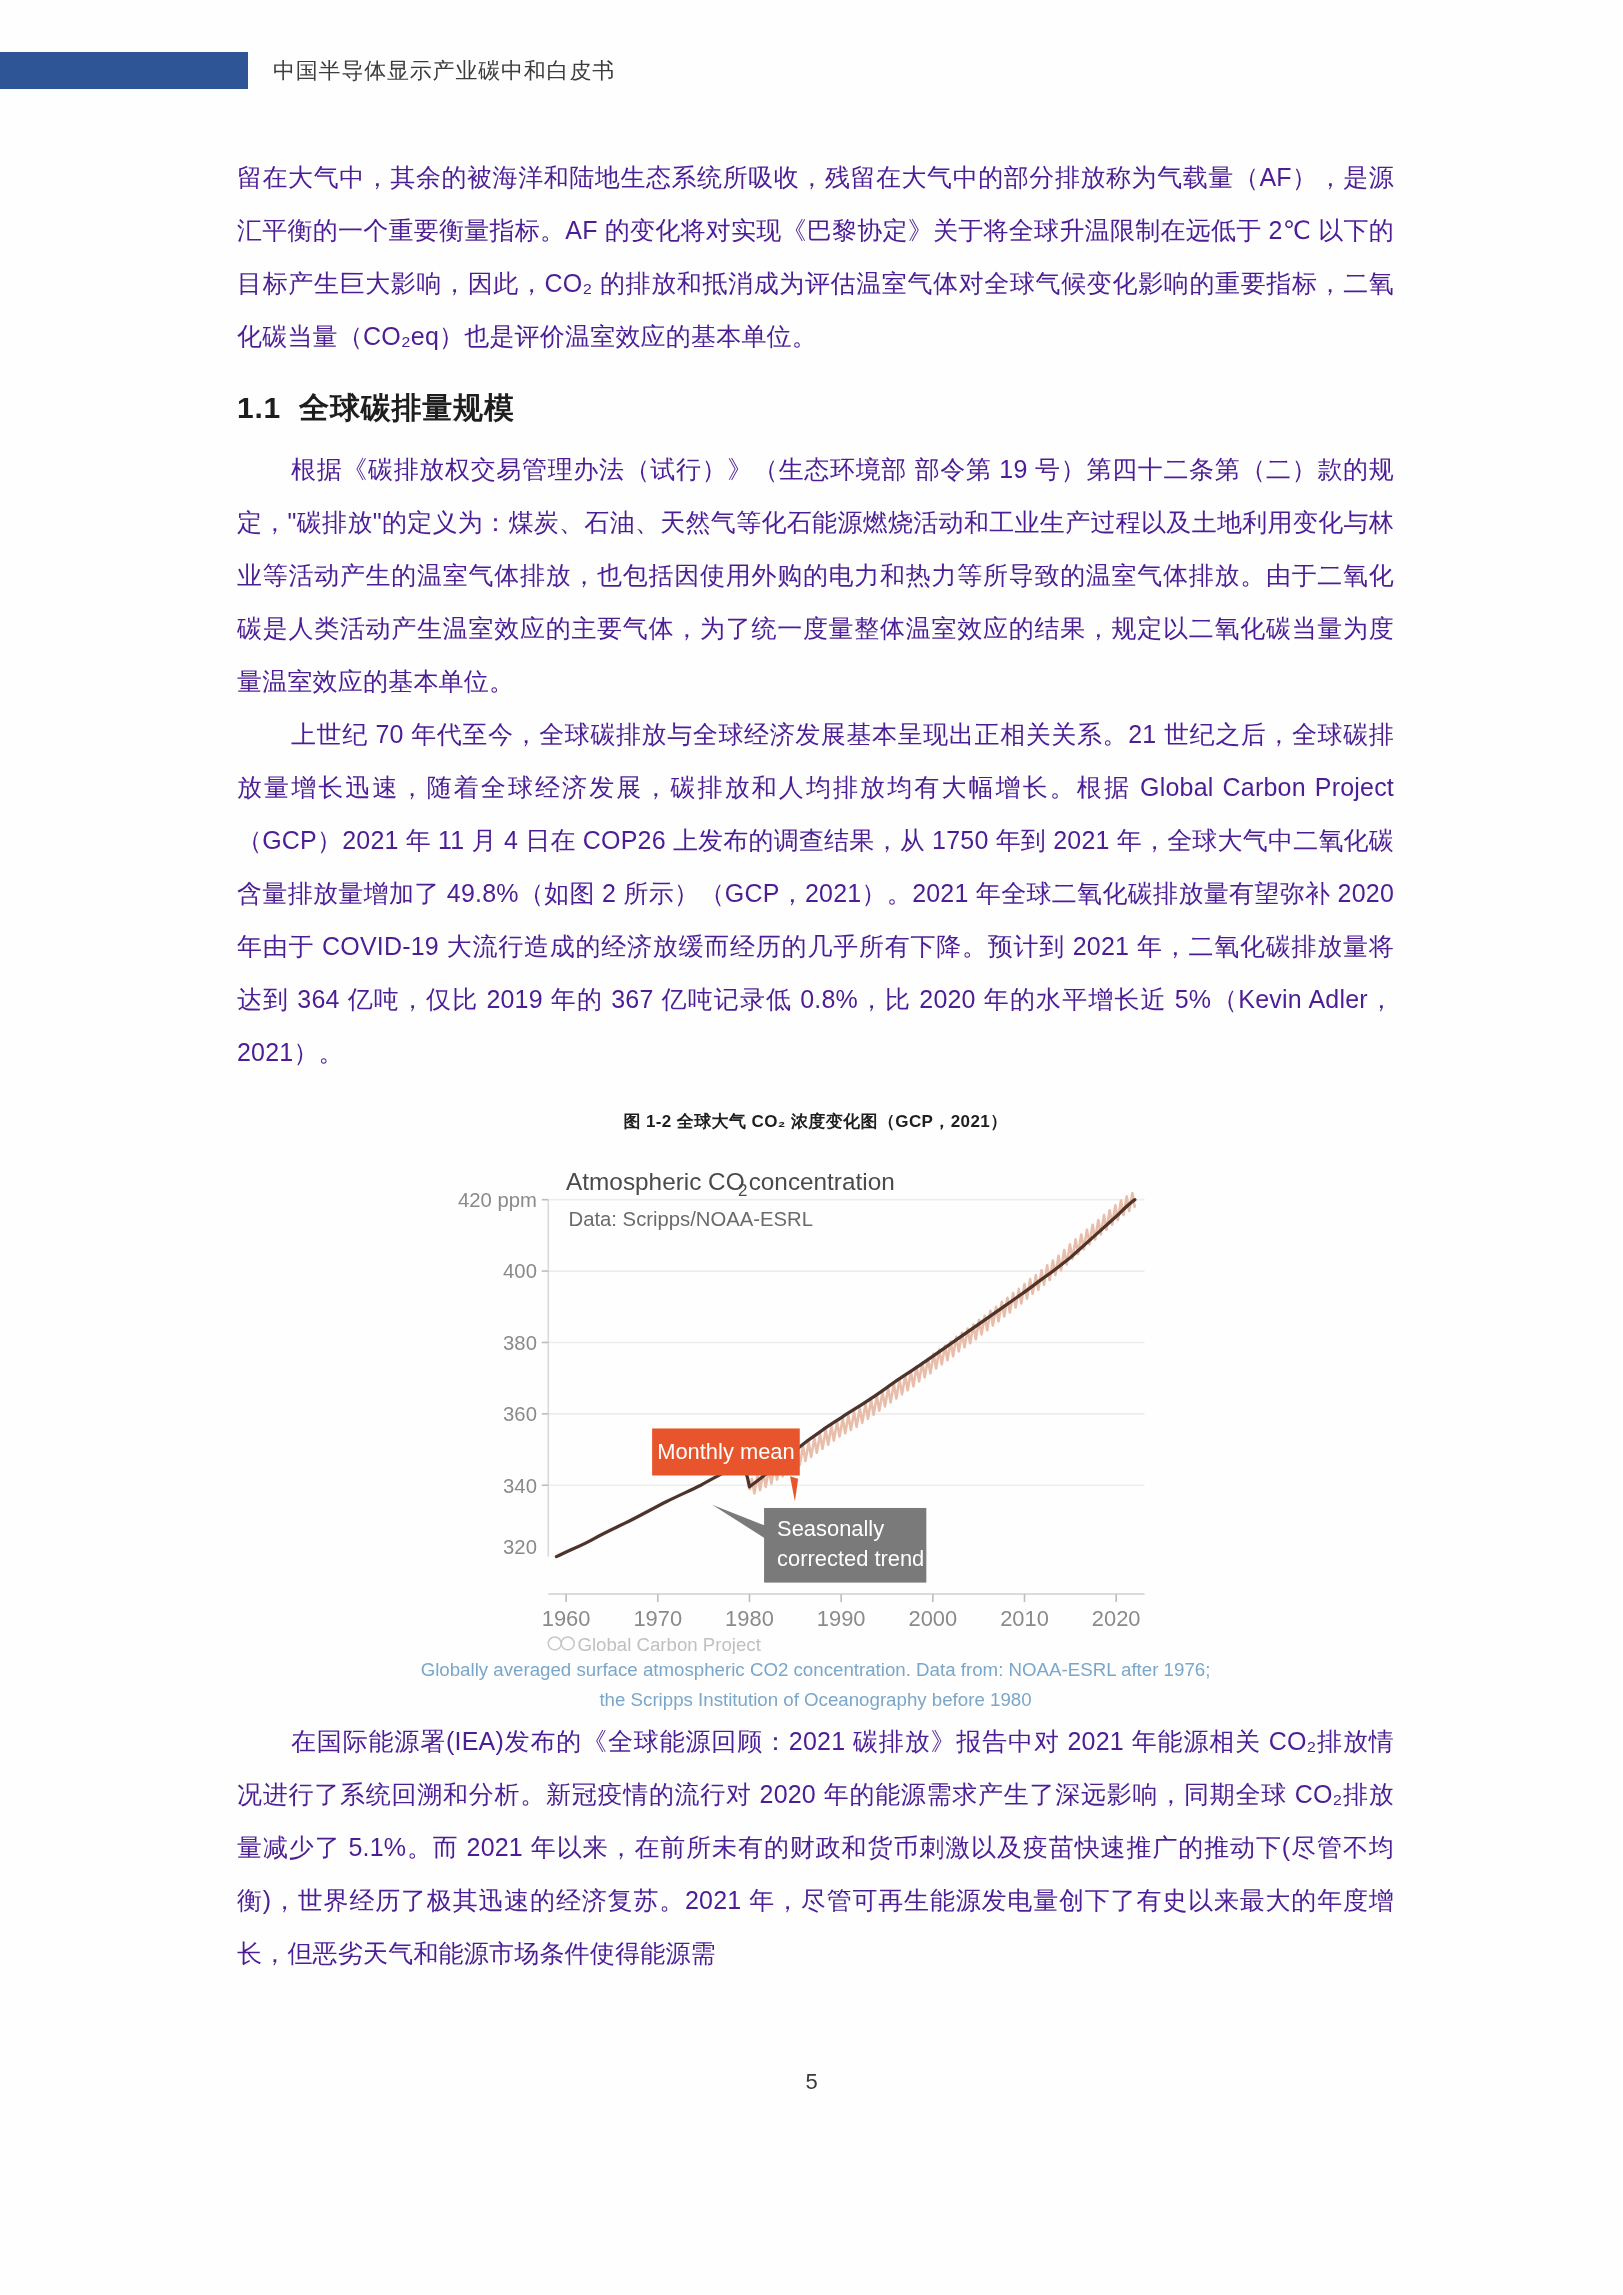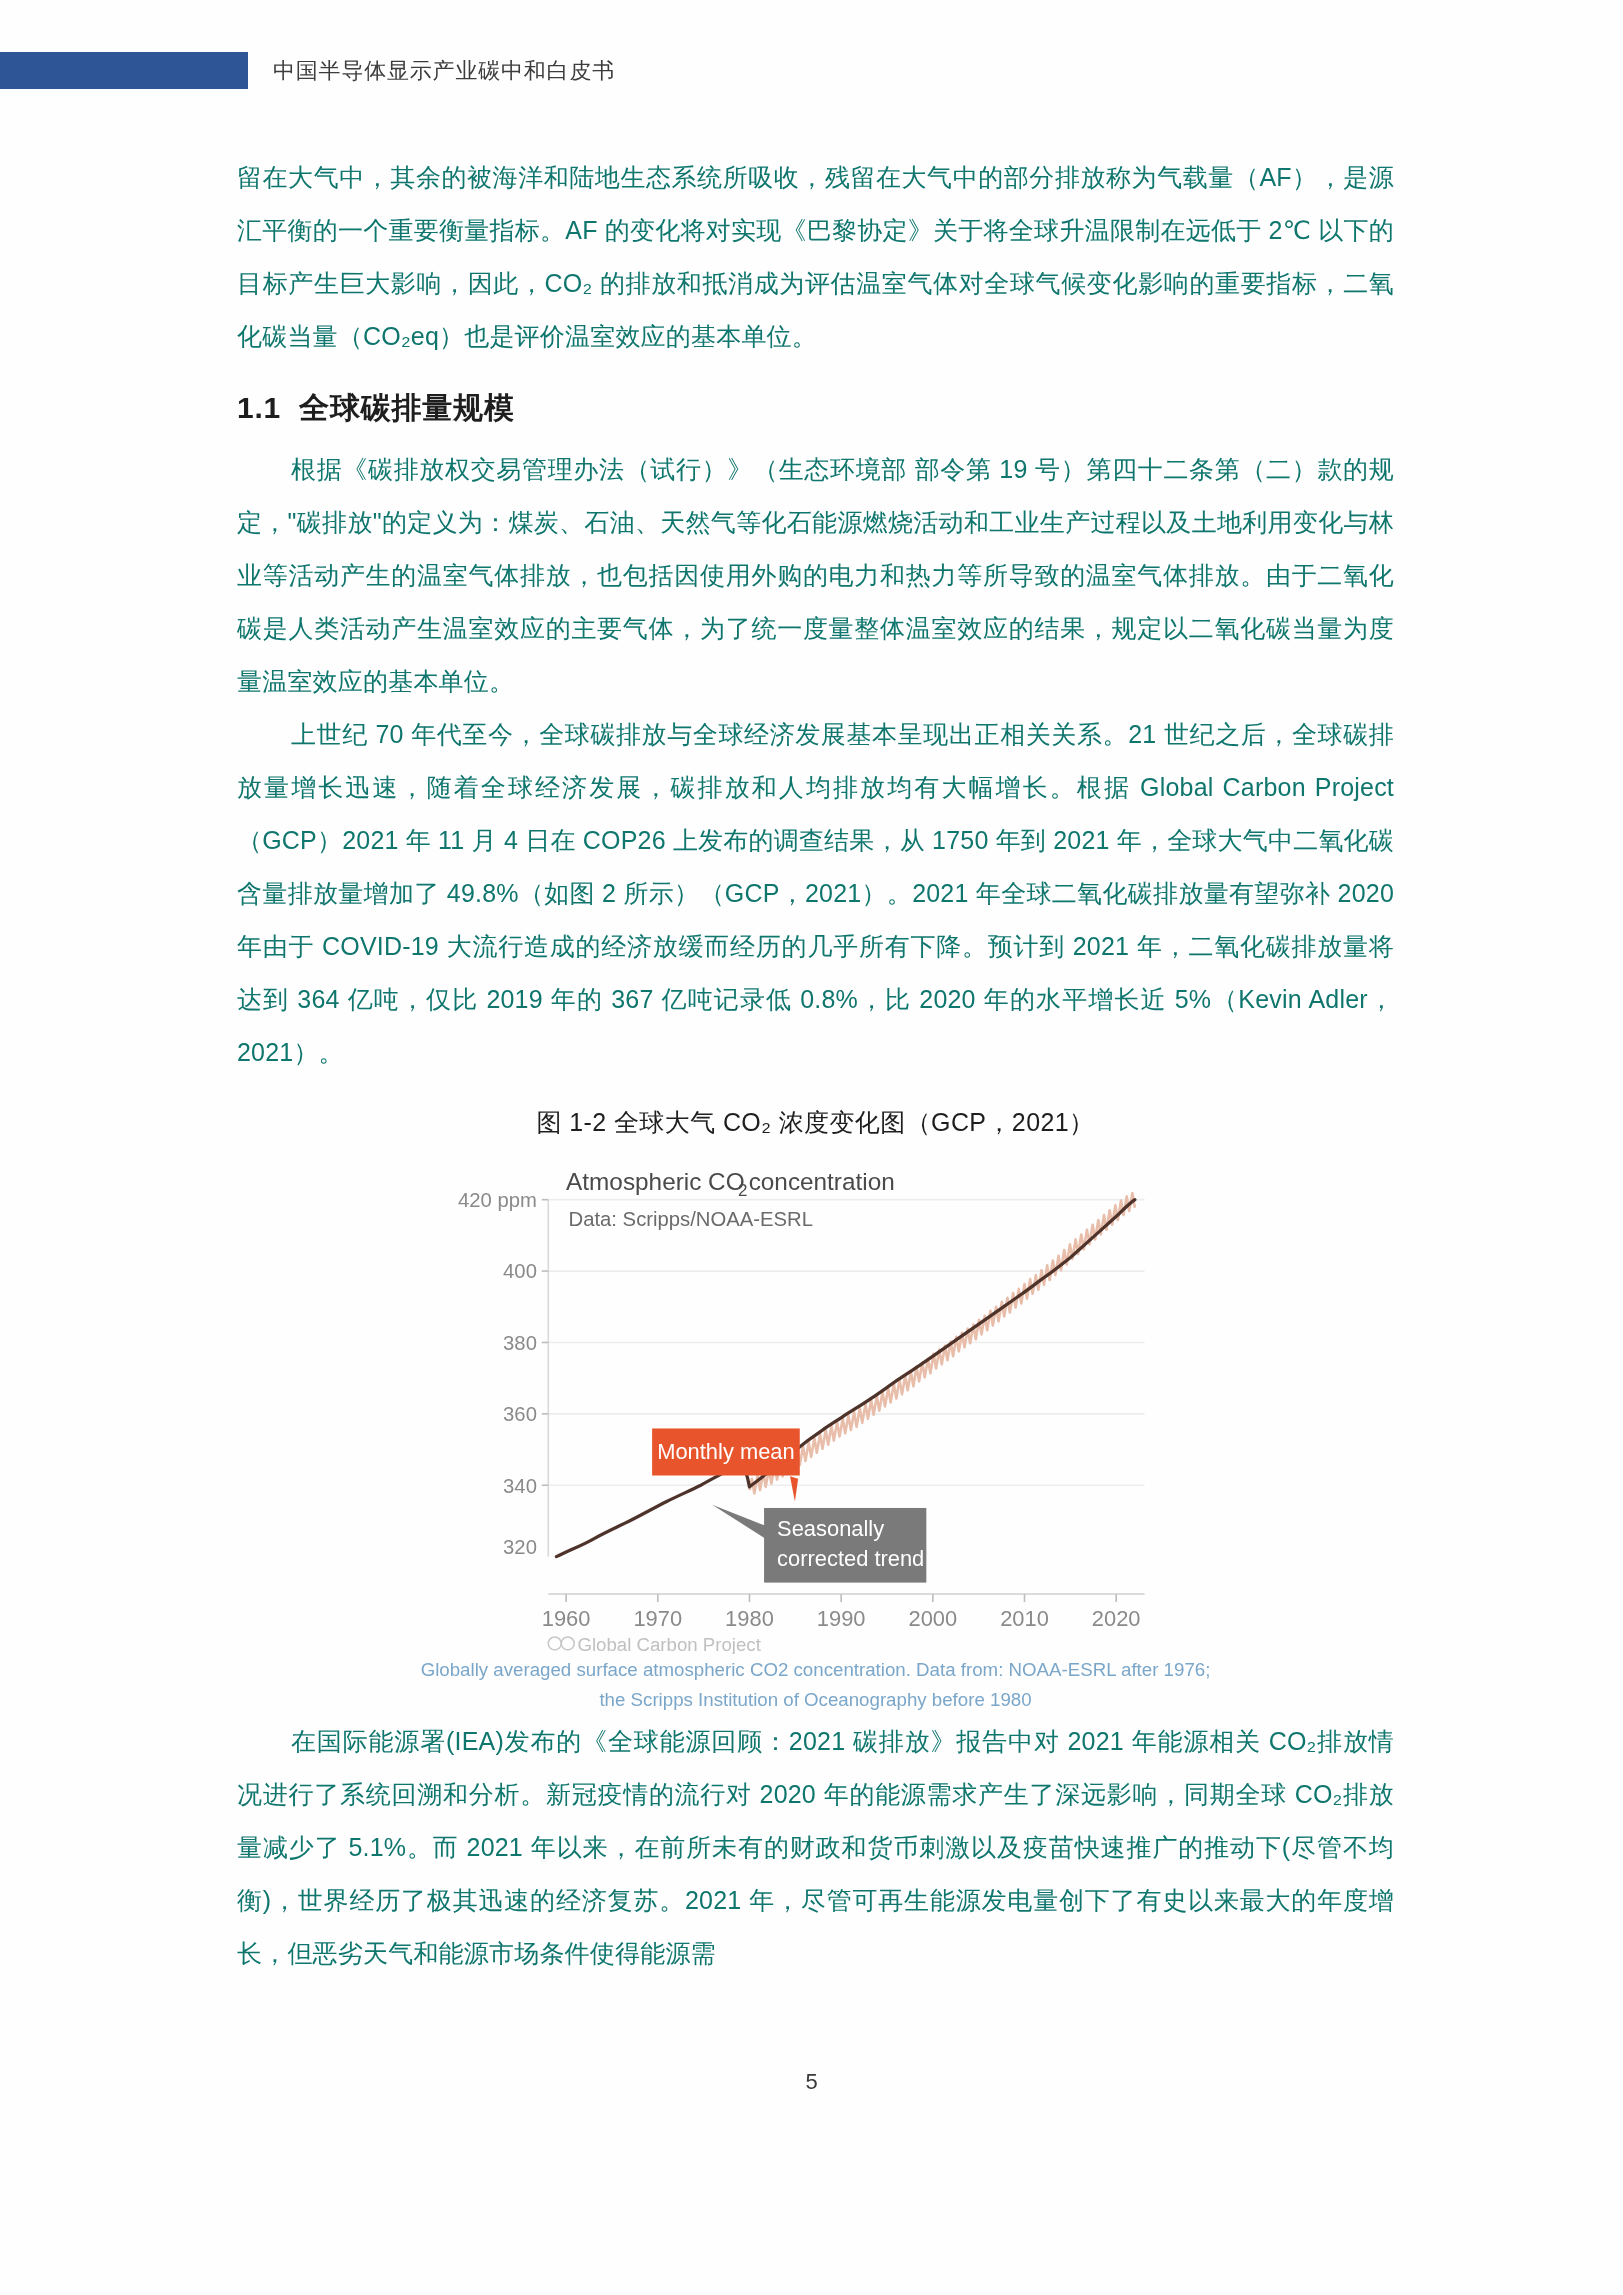--- a/index.html
+++ b/index.html
@@ -54,7 +54,7 @@
     margin: 0 0 0 0;
     font-size: 25px;
     line-height: 53px;
-    color: #0f766e;
+    color: #4c1d95;
     text-align: justify;
     text-justify: inter-ideograph;
     letter-spacing: 0.2px;

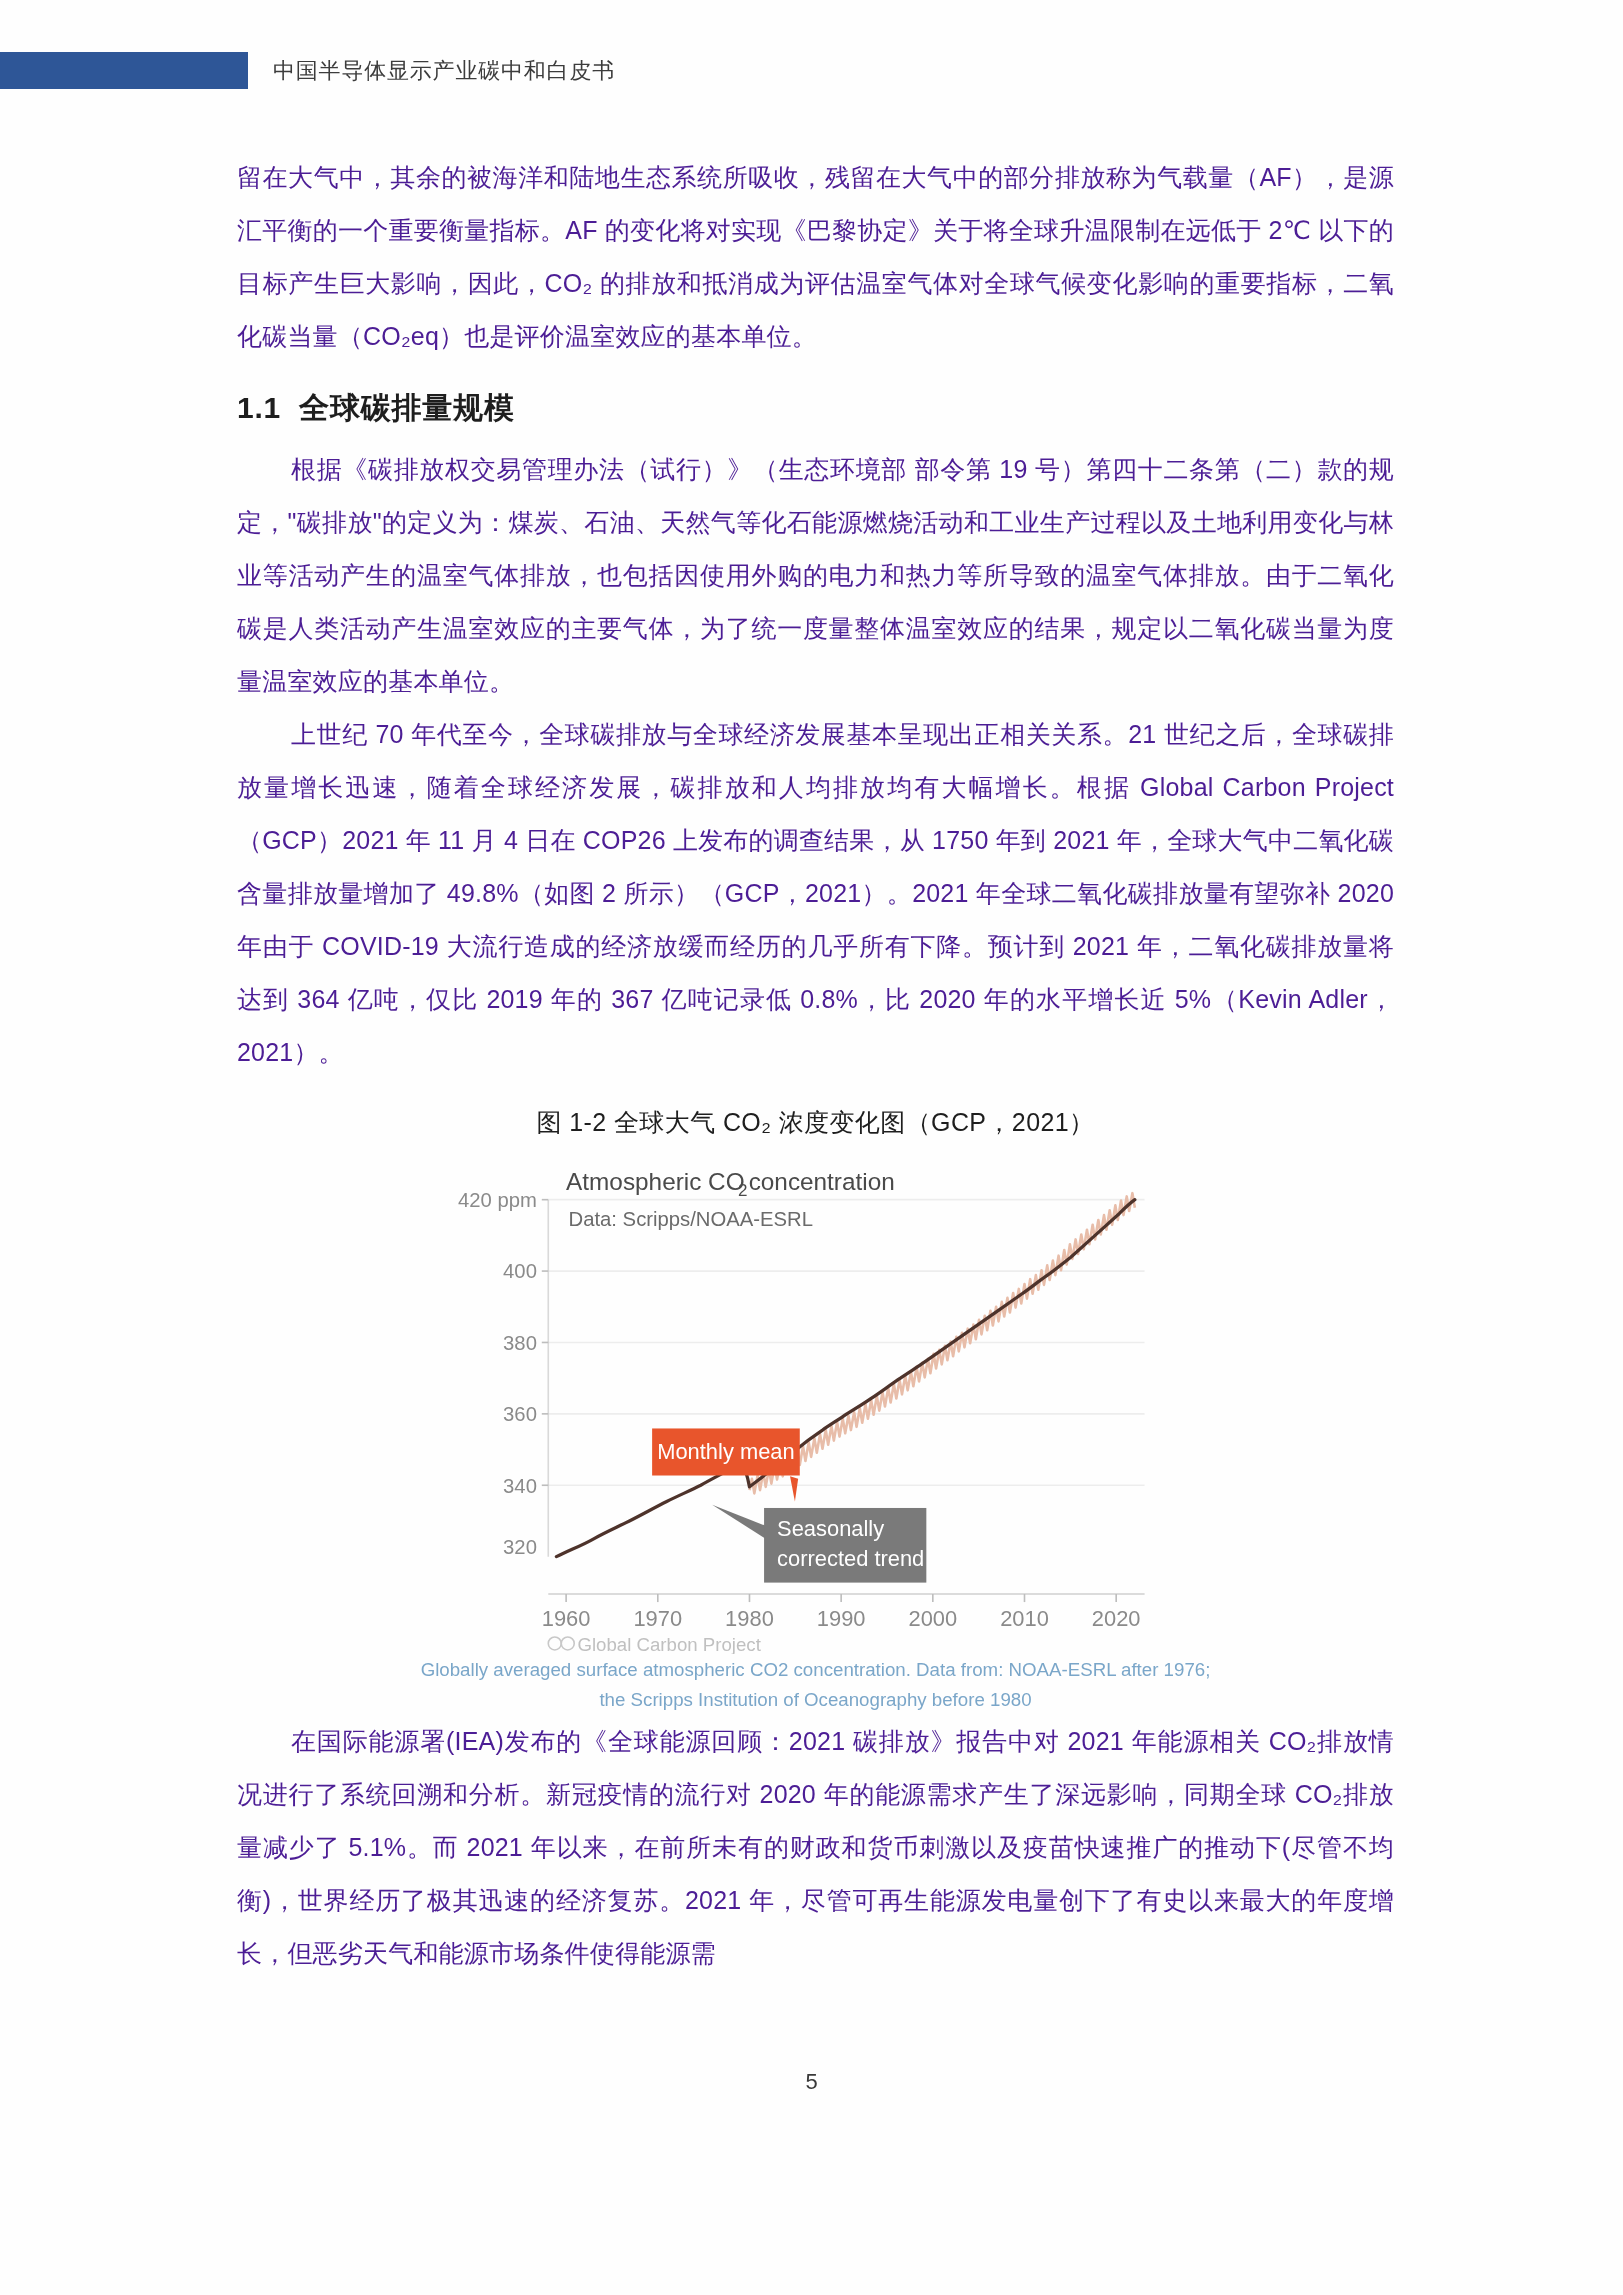--- a/index.html
+++ b/index.html
@@ -76,8 +76,8 @@
   .fig-caption {
     margin: 21px 0 4.9px 0;
     text-align: center;
-    font-size: 25px;
-    font-weight: normal;
+    font-size: 17px;
+    font-weight: bold;
     line-height: 44px;
     color: #1e1e1e;
     letter-spacing: 0.4px;

